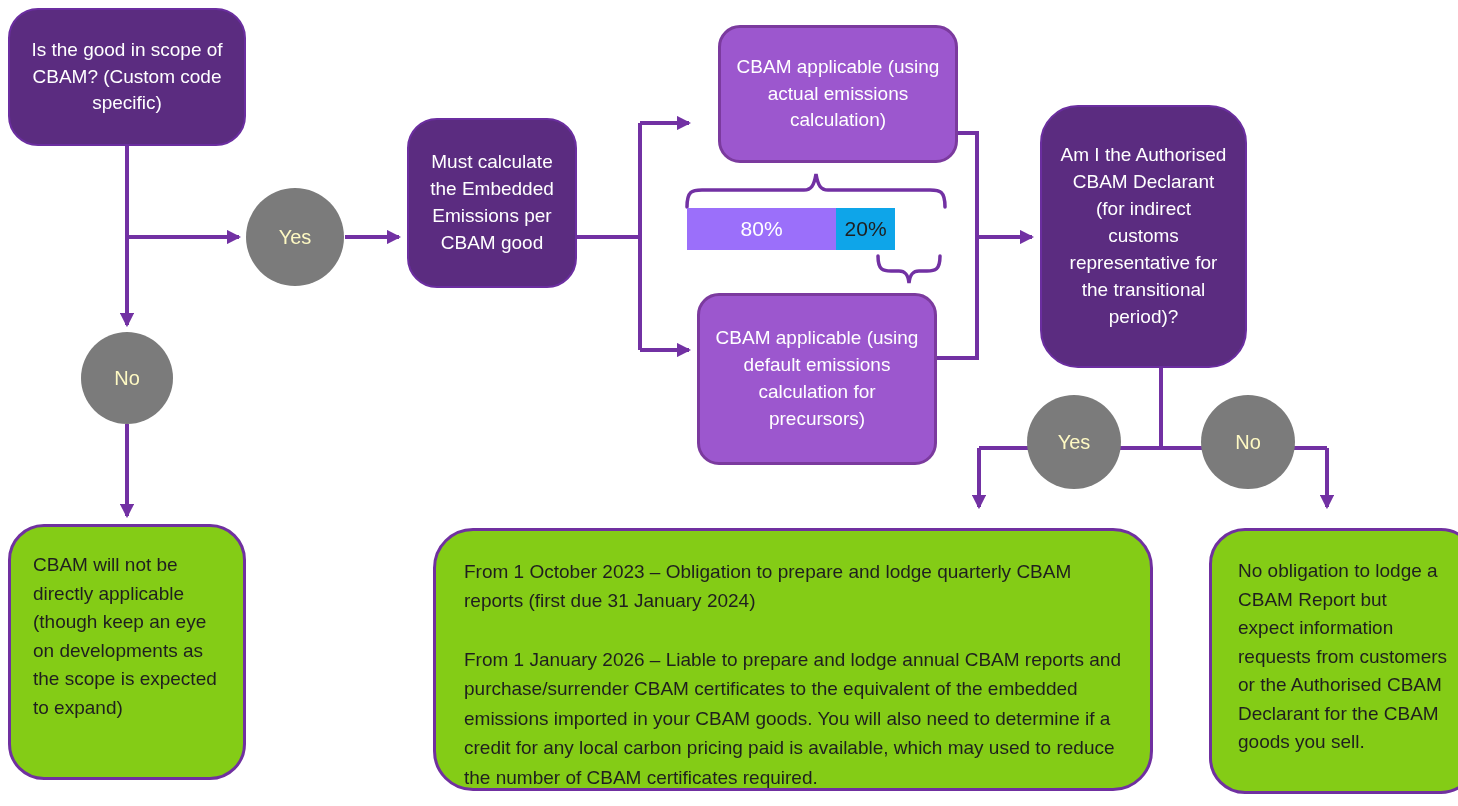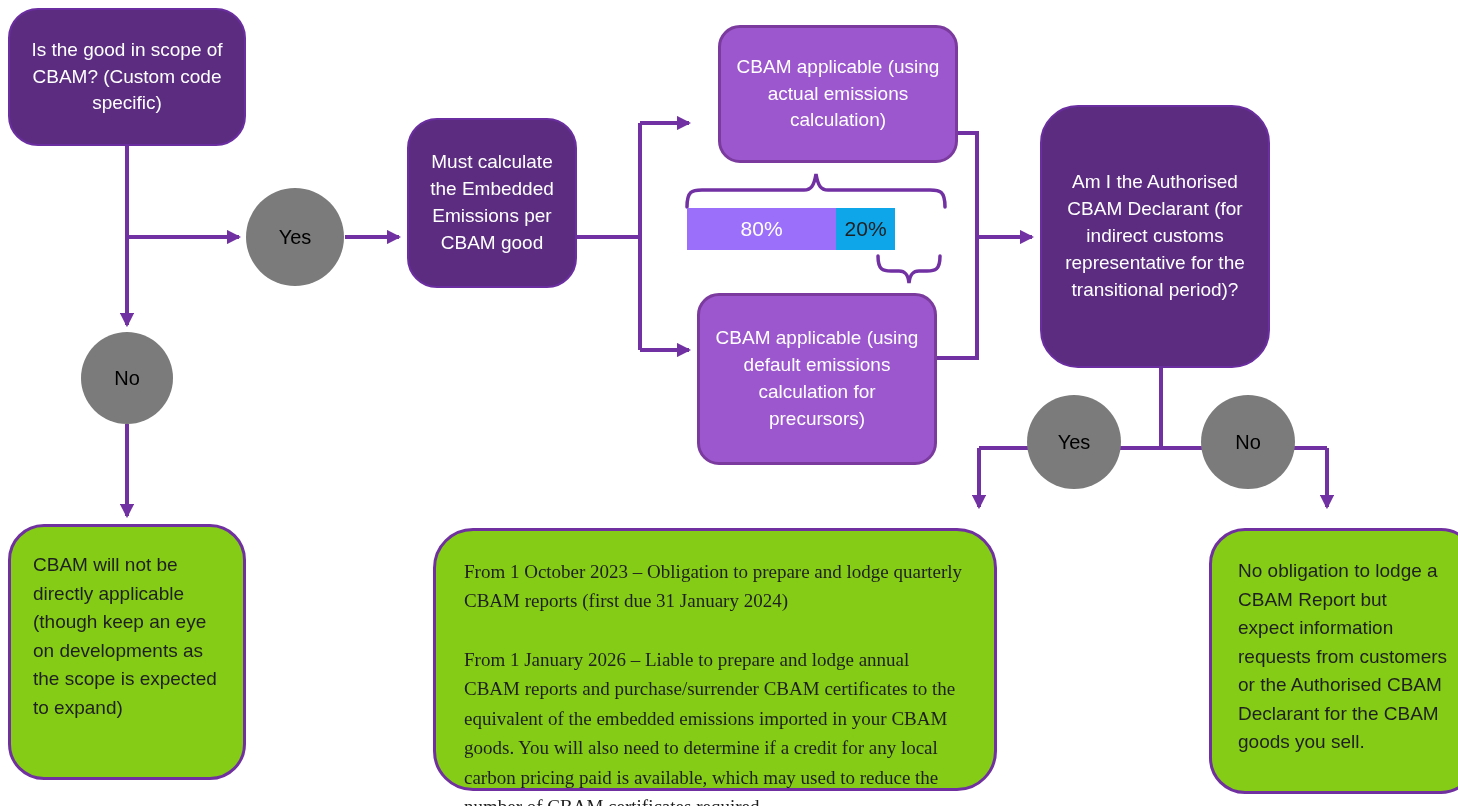--- a/index.html
+++ b/index.html
@@ -56,7 +56,7 @@
   #must-box{left:407px;top:118px;width:170px;height:170px;}
   #actual-box{left:718px;top:25px;width:240px;height:138px;}
   #default-box{left:697px;top:293px;width:240px;height:172px;}
-  #declarant-box{left:1040px;top:105px;width:230px;height:263px;border-radius:38px;}
+  #declarant-box{left:1040px;top:105px;width:207px;height:263px;border-radius:38px;}
   #yes2{left:1027px;top:395px;width:94px;height:94px;}
   #no2{left:1201px;top:395px;width:94px;height:94px;}
   #outcome-left{left:8px;top:524px;width:238px;height:256px;border-radius:36px;padding:24px 22px;}

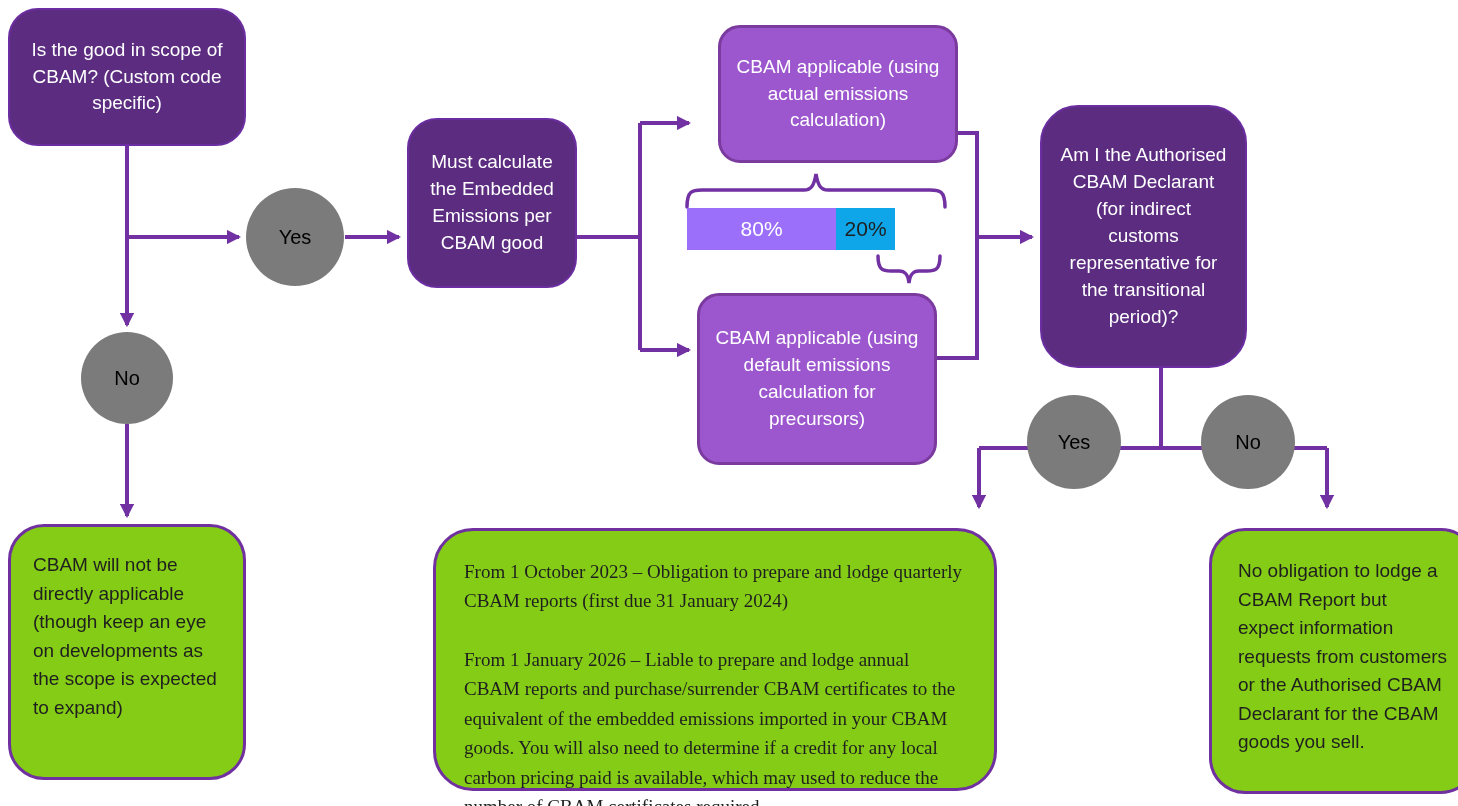--- a/index.html
+++ b/index.html
@@ -36,7 +36,7 @@
   .circle{
     background:#7B7B7B;
     border-radius:50%;
-    color:#000000;
+    color:#fef9c3;
     font-size:20px;font-weight:500;
     z-index:3;
   }

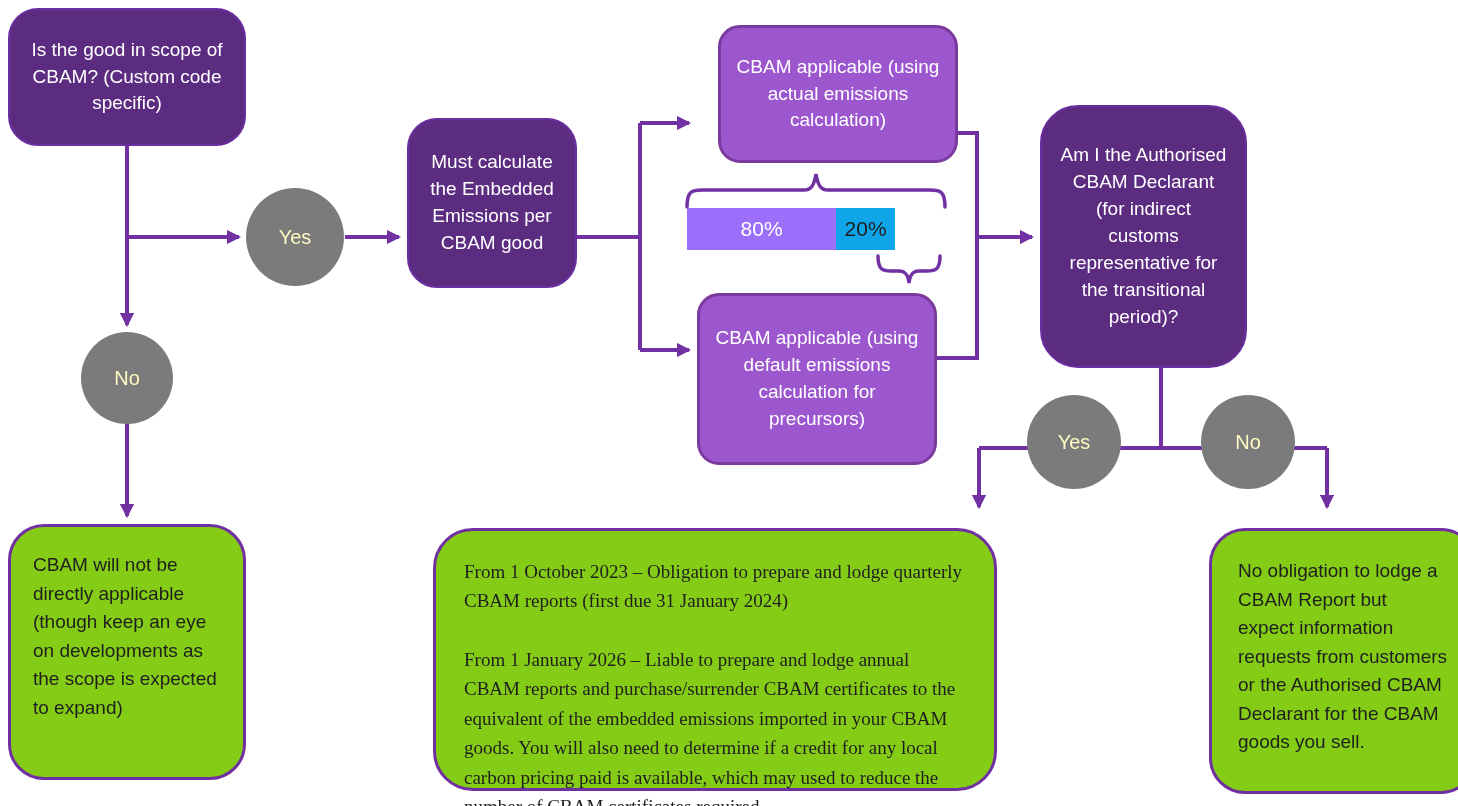--- a/index.html
+++ b/index.html
@@ -60,7 +60,7 @@
   #yes2{left:1027px;top:395px;width:94px;height:94px;}
   #no2{left:1201px;top:395px;width:94px;height:94px;}
   #outcome-left{left:8px;top:524px;width:238px;height:256px;border-radius:36px;padding:24px 22px;}
-  #outcome-center{left:433px;top:528px;width:564px;height:263px;border-radius:40px;padding:26px 28px;font-family:Liberation Serif, serif;}
+  #outcome-center{left:433px;top:528px;width:720px;height:263px;border-radius:40px;padding:26px 28px;}
   #outcome-right{left:1185px;top:528px;width:268px;height:266px;border-radius:36px;padding:26px 26px;margin-left:24px;}
   #outcome-center p{margin:0 0 29px 0;line-height:1.55;}
   #outcome-center p:last-child{margin-bottom:16px;}

